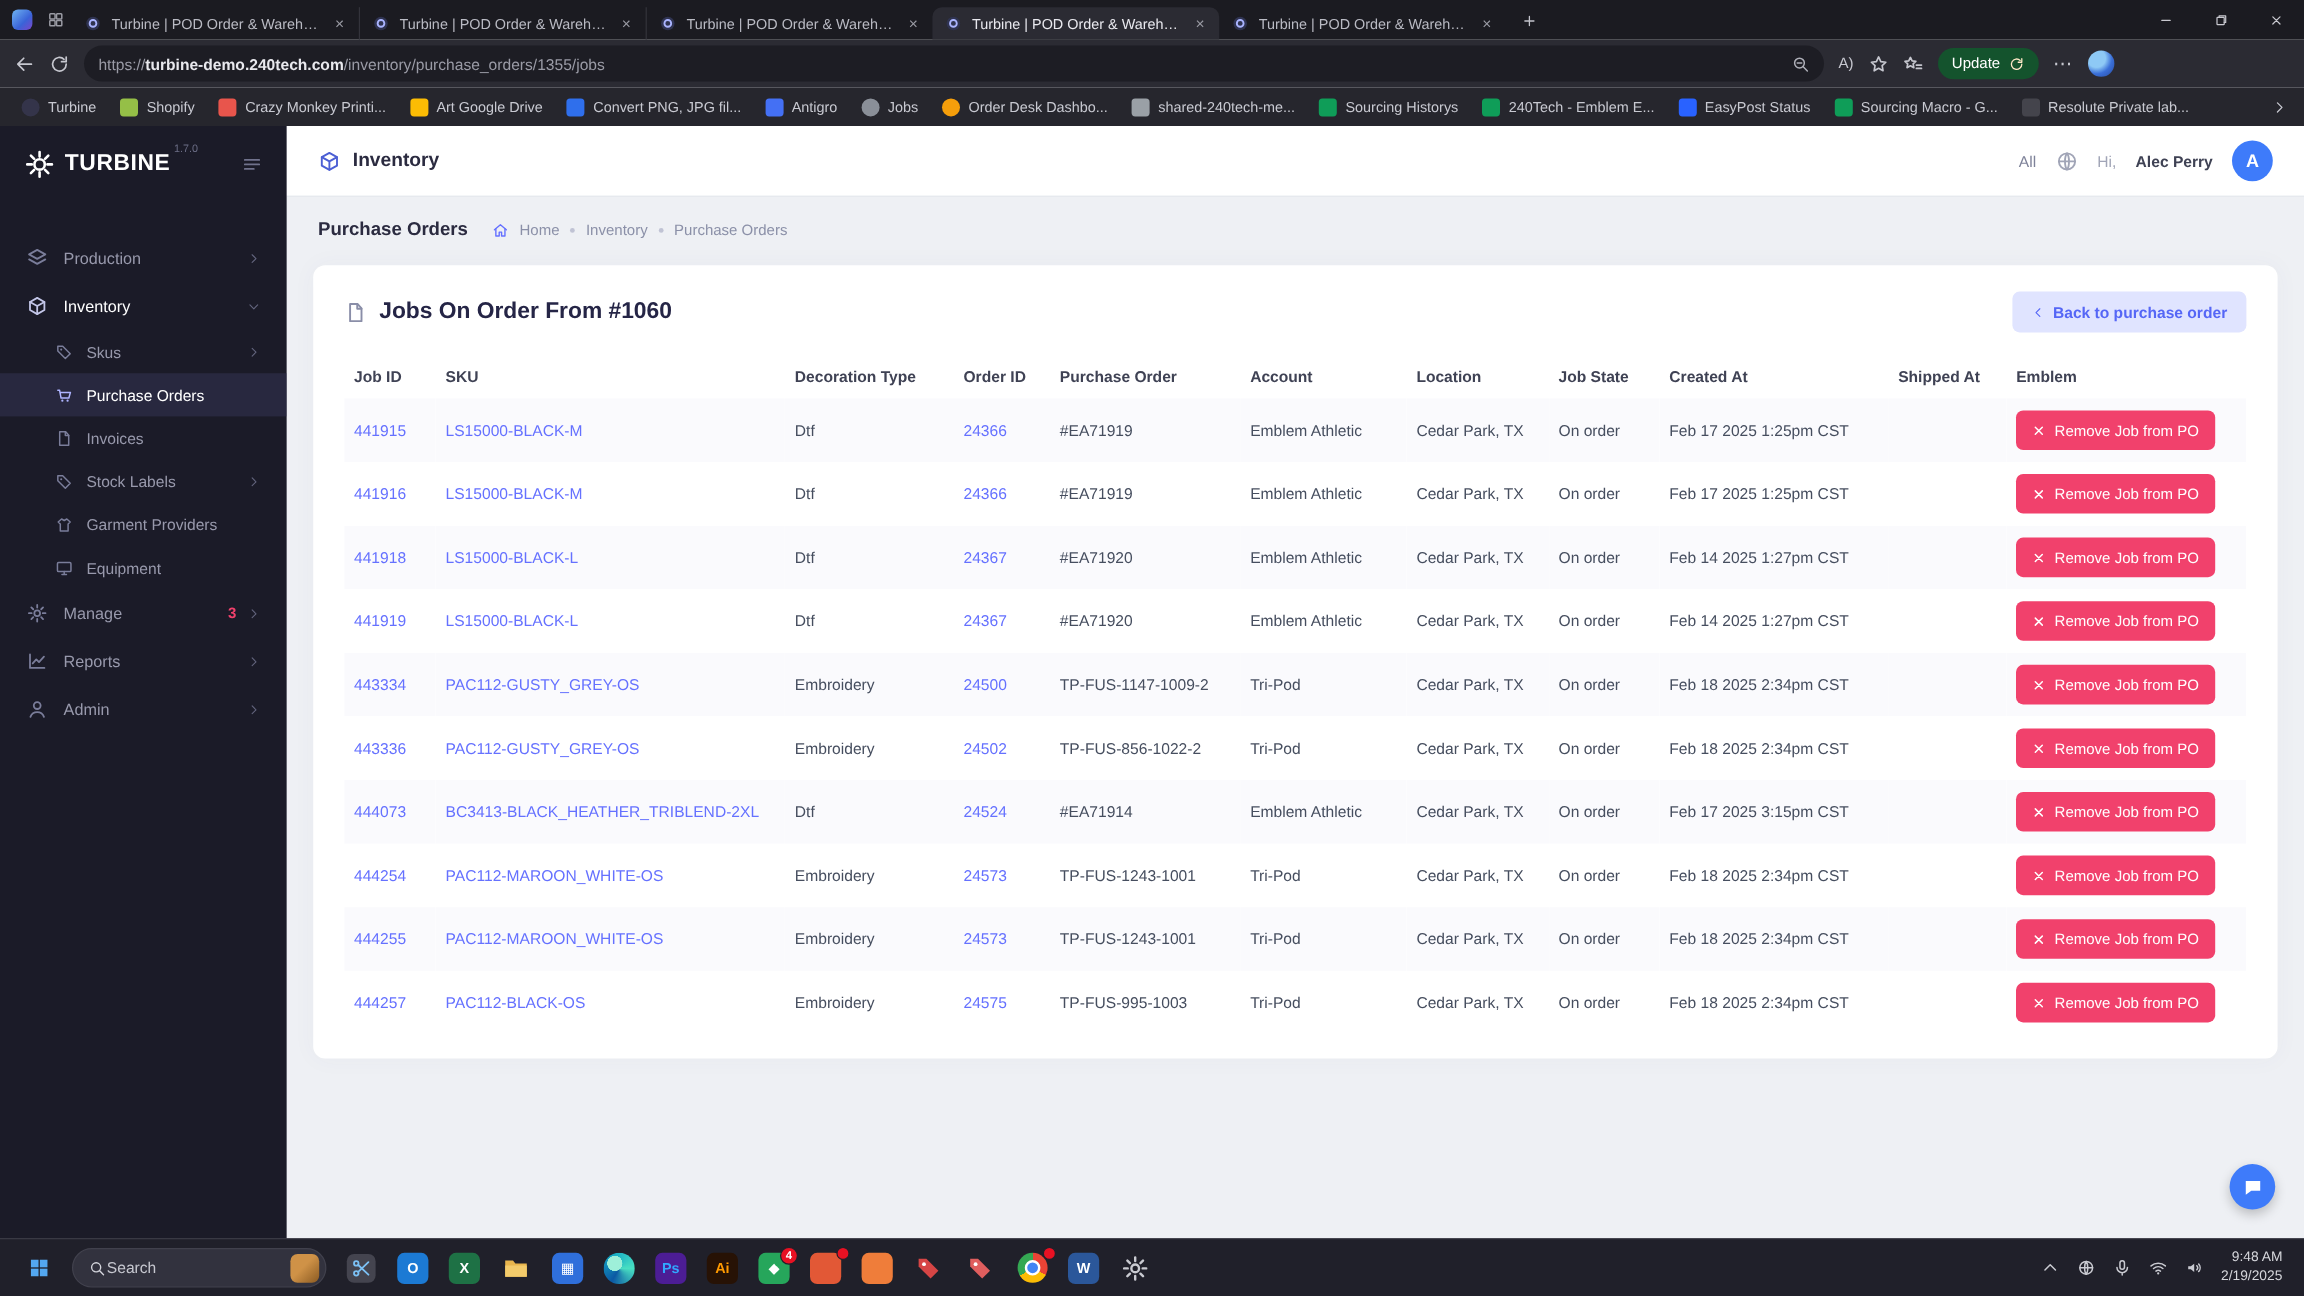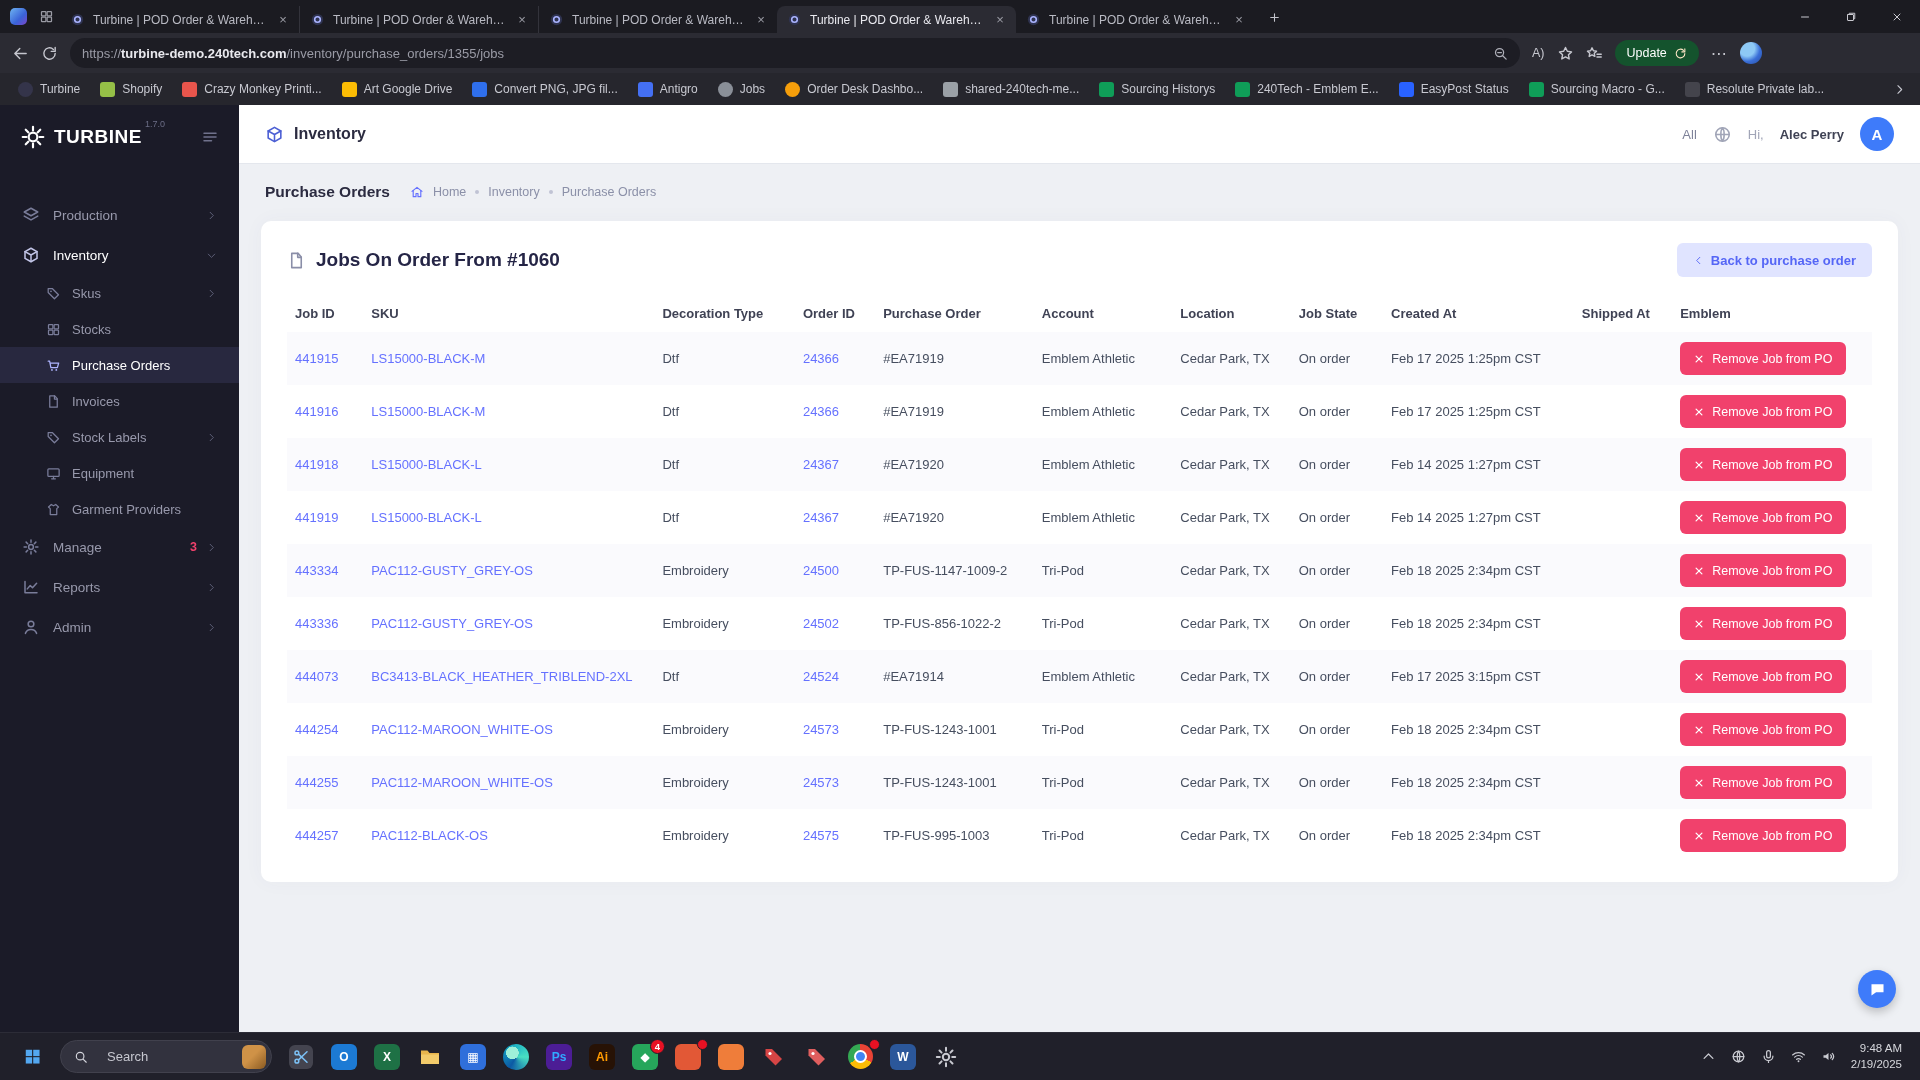--- a/index.html
+++ b/index.html
@@ -424,17 +424,6 @@
               </span>
             </span>
           </div>
-          <div class="m-item sub-item">
-            <span class="ic mi">
-              <svg viewBox="0 0 24 24">
-                <rect x="4" y="4" width="7" height="7" rx="1" fill="none" stroke="currentColor" stroke-width="2" stroke-linecap="round" stroke-linejoin="round"></rect>
-                <rect x="13" y="4" width="7" height="7" rx="1" fill="none" stroke="currentColor" stroke-width="2" stroke-linecap="round" stroke-linejoin="round"></rect>
-                <rect x="4" y="13" width="7" height="7" rx="1" fill="none" stroke="currentColor" stroke-width="2" stroke-linecap="round" stroke-linejoin="round"></rect>
-                <rect x="13" y="13" width="7" height="7" rx="1" fill="none" stroke="currentColor" stroke-width="2" stroke-linecap="round" stroke-linejoin="round"></rect>
-              </svg>
-            </span>
-            <span class="m-label">Stocks</span>
-          </div>
           <div class="m-item sub-item sub-active">
             <span class="ic mi">
               <svg viewBox="0 0 24 24">

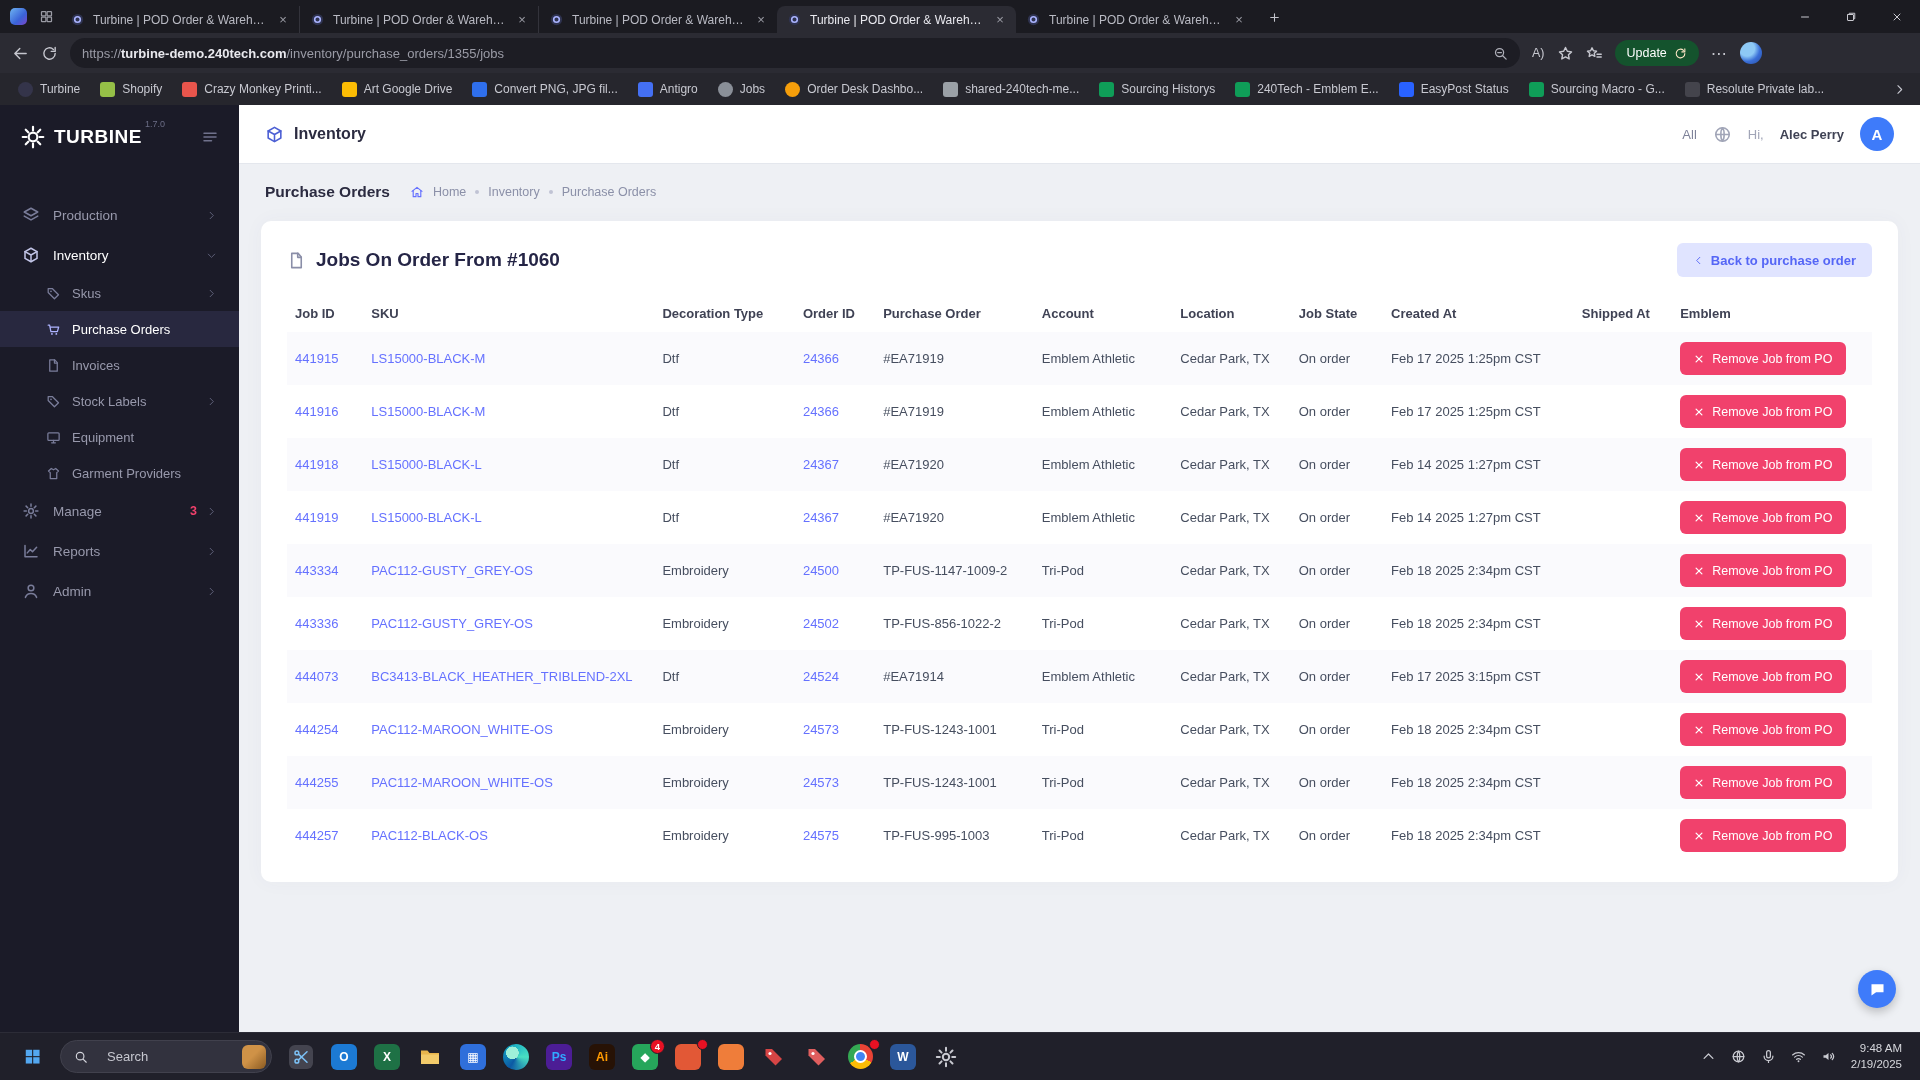--- a/index.html
+++ b/index.html
@@ -462,19 +462,19 @@
           <div class="m-item sub-item">
             <span class="ic mi">
               <svg viewBox="0 0 24 24">
+                <path d="M8.5 4L12 6l3.5-2L20 8l-2.8 2.6V20H6.8v-9.4L4 8l4.5-4z" fill="none" stroke="currentColor" stroke-width="2" stroke-linecap="round" stroke-linejoin="round"></path>
+              </svg>
+            </span>
+            <span class="m-label">Garment Providers</span>
+          </div>
+          <div class="m-item sub-item">
+            <span class="ic mi">
+              <svg viewBox="0 0 24 24">
                 <rect x="3" y="4.5" width="18" height="12" rx="1.5" fill="none" stroke="currentColor" stroke-width="2" stroke-linecap="round" stroke-linejoin="round"></rect>
                 <path d="M9 20.5h6M12 16.5v4" fill="none" stroke="currentColor" stroke-width="2" stroke-linecap="round" stroke-linejoin="round"></path>
               </svg>
             </span>
             <span class="m-label">Equipment</span>
-          </div>
-          <div class="m-item sub-item">
-            <span class="ic mi">
-              <svg viewBox="0 0 24 24">
-                <path d="M8.5 4L12 6l3.5-2L20 8l-2.8 2.6V20H6.8v-9.4L4 8l4.5-4z" fill="none" stroke="currentColor" stroke-width="2" stroke-linecap="round" stroke-linejoin="round"></path>
-              </svg>
-            </span>
-            <span class="m-label">Garment Providers</span>
           </div>
           <div class="m-item">
             <span class="ic mi">

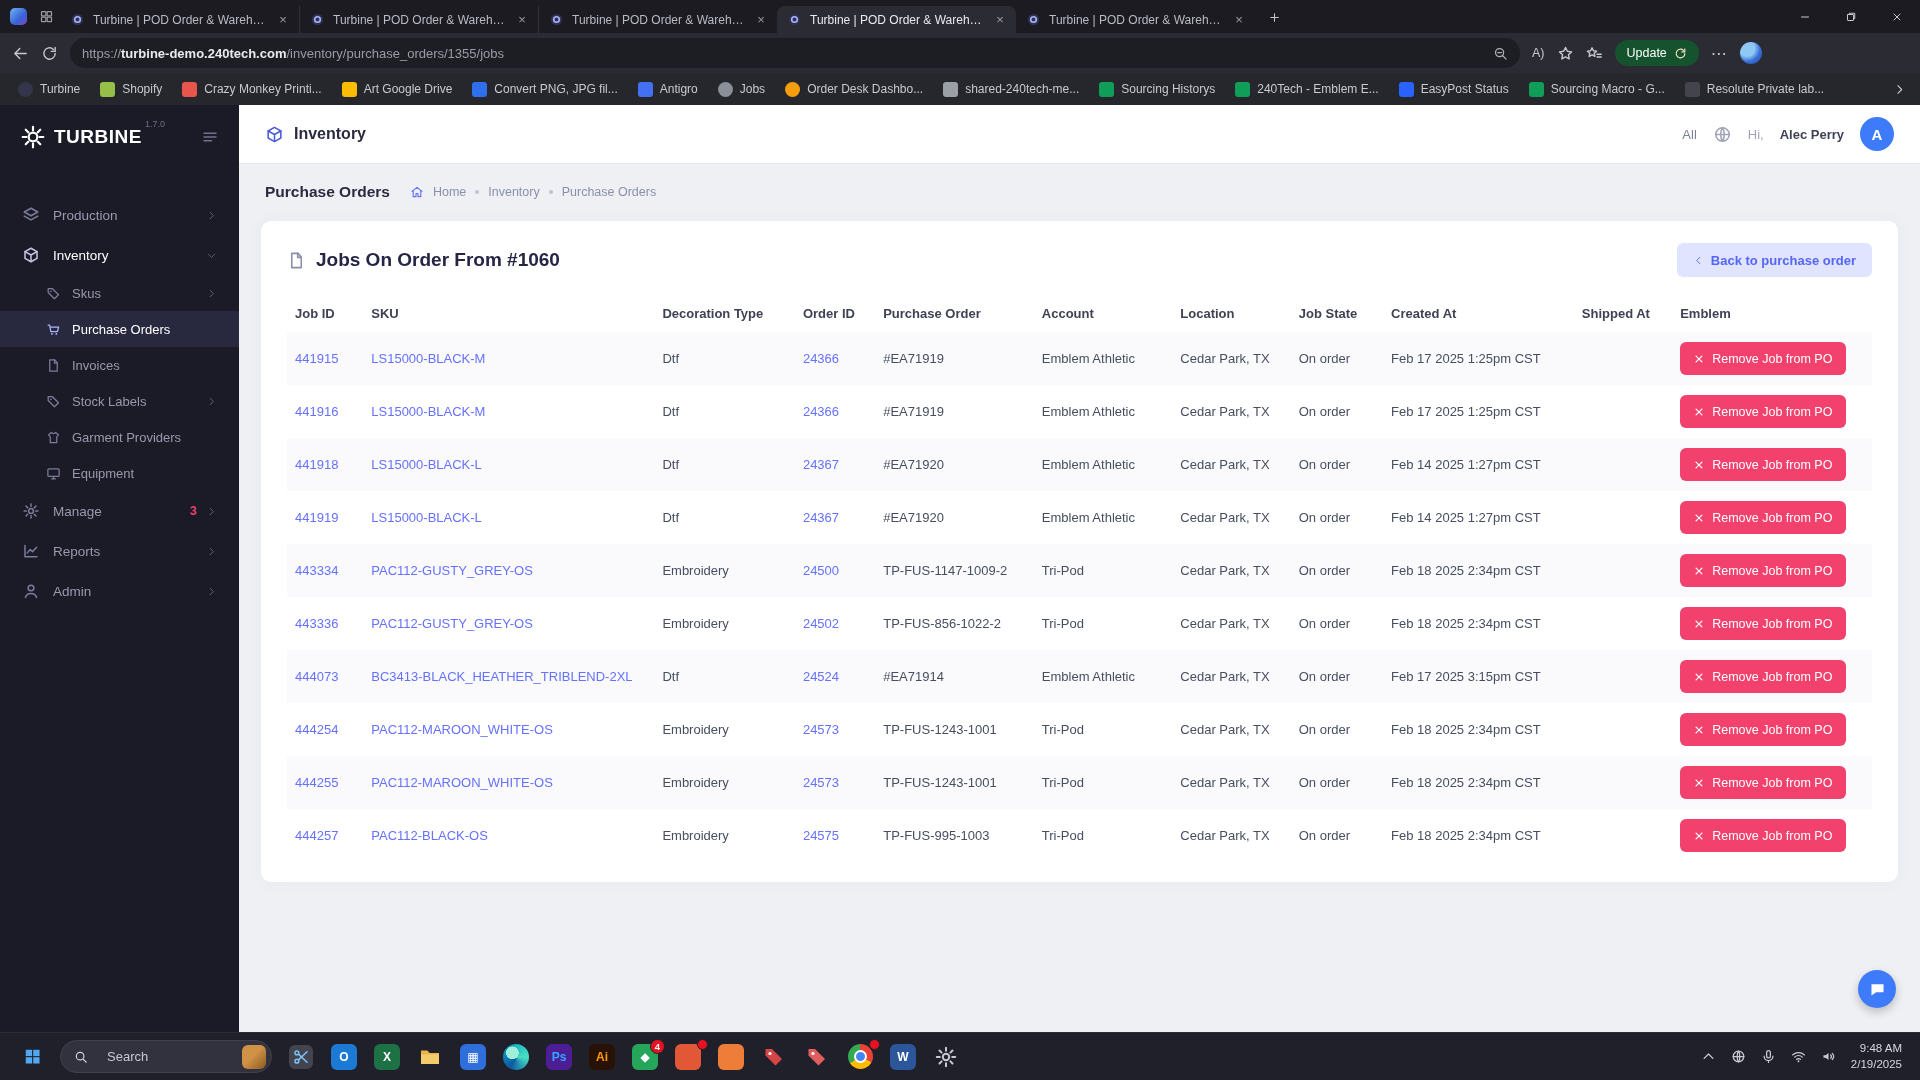--- a/index.html
+++ b/index.html
@@ -121,7 +121,7 @@
   .tb-start{width:36px;height:36px;display:flex;align-items:center;justify-content:center;cursor:pointer}
   .tb-start .ic{width:19px;height:19px;color:#53a7f0}
   .search-pill{width:212px;height:33px;border-radius:17px;background:#32323e;border:1px solid #41414d;display:flex;
-    align-items:center;gap:19px;padding:0 5px 0 13px;color:#c6c7cf;font-size:13px;cursor:pointer}
+    align-items:center;gap:1px;padding:0 5px 0 13px;color:#c6c7cf;font-size:13px;cursor:pointer}
   .search-pill .ic{width:14px;height:14px;color:#d4d5dc}
   .search-cam{margin-left:auto;width:24px;height:24px;border-radius:6px;
     background:linear-gradient(135deg,#cf9247 0 45%,#8a5a22);flex:none}

